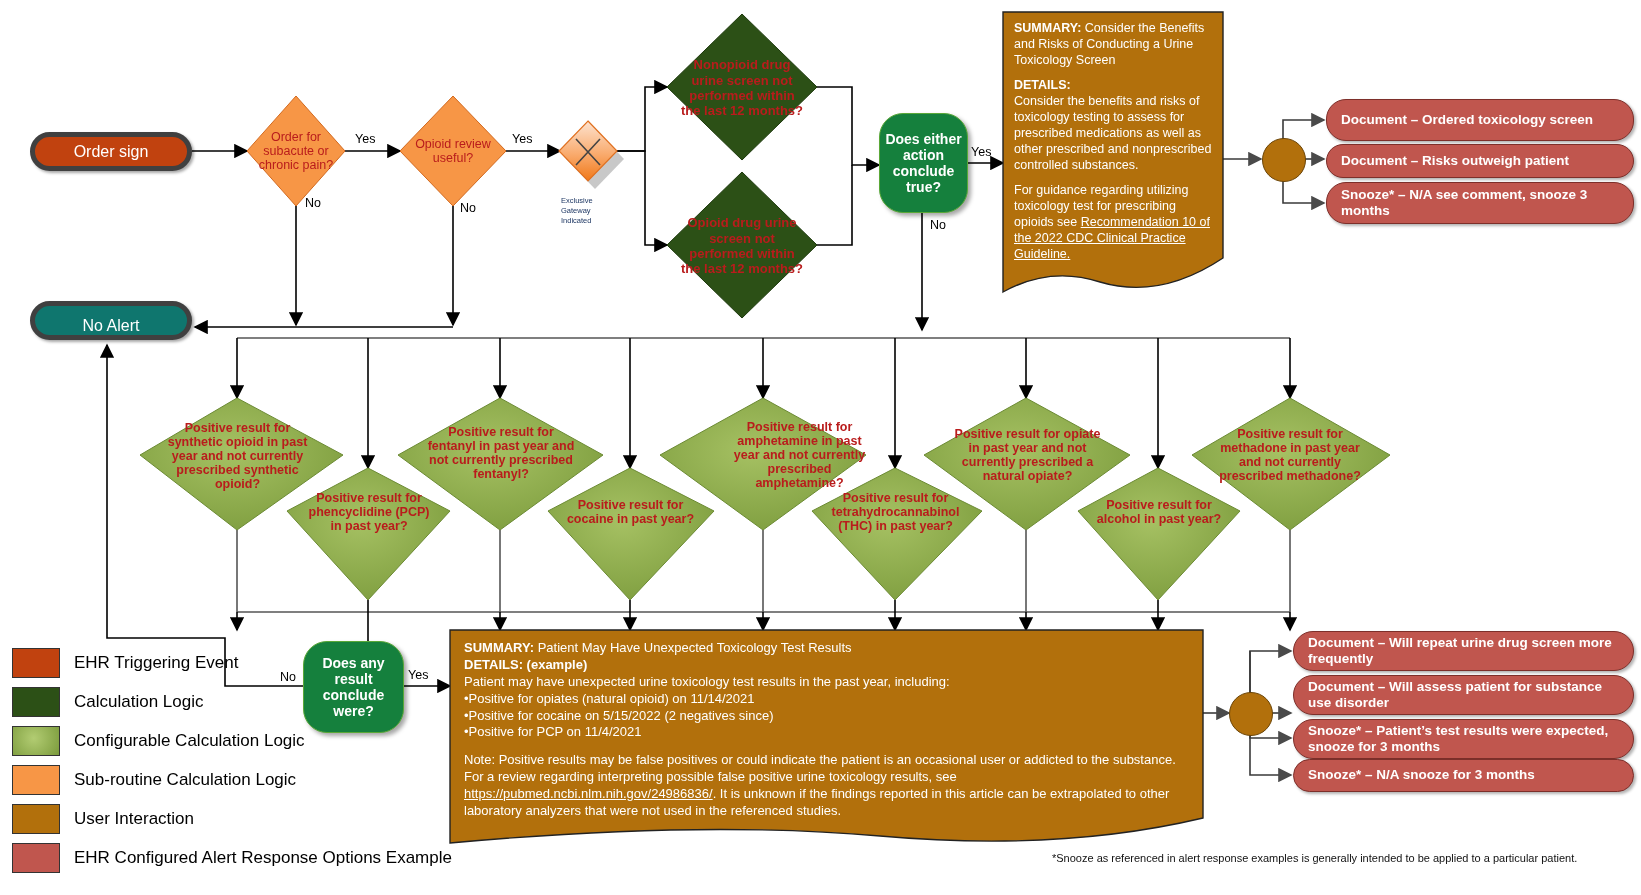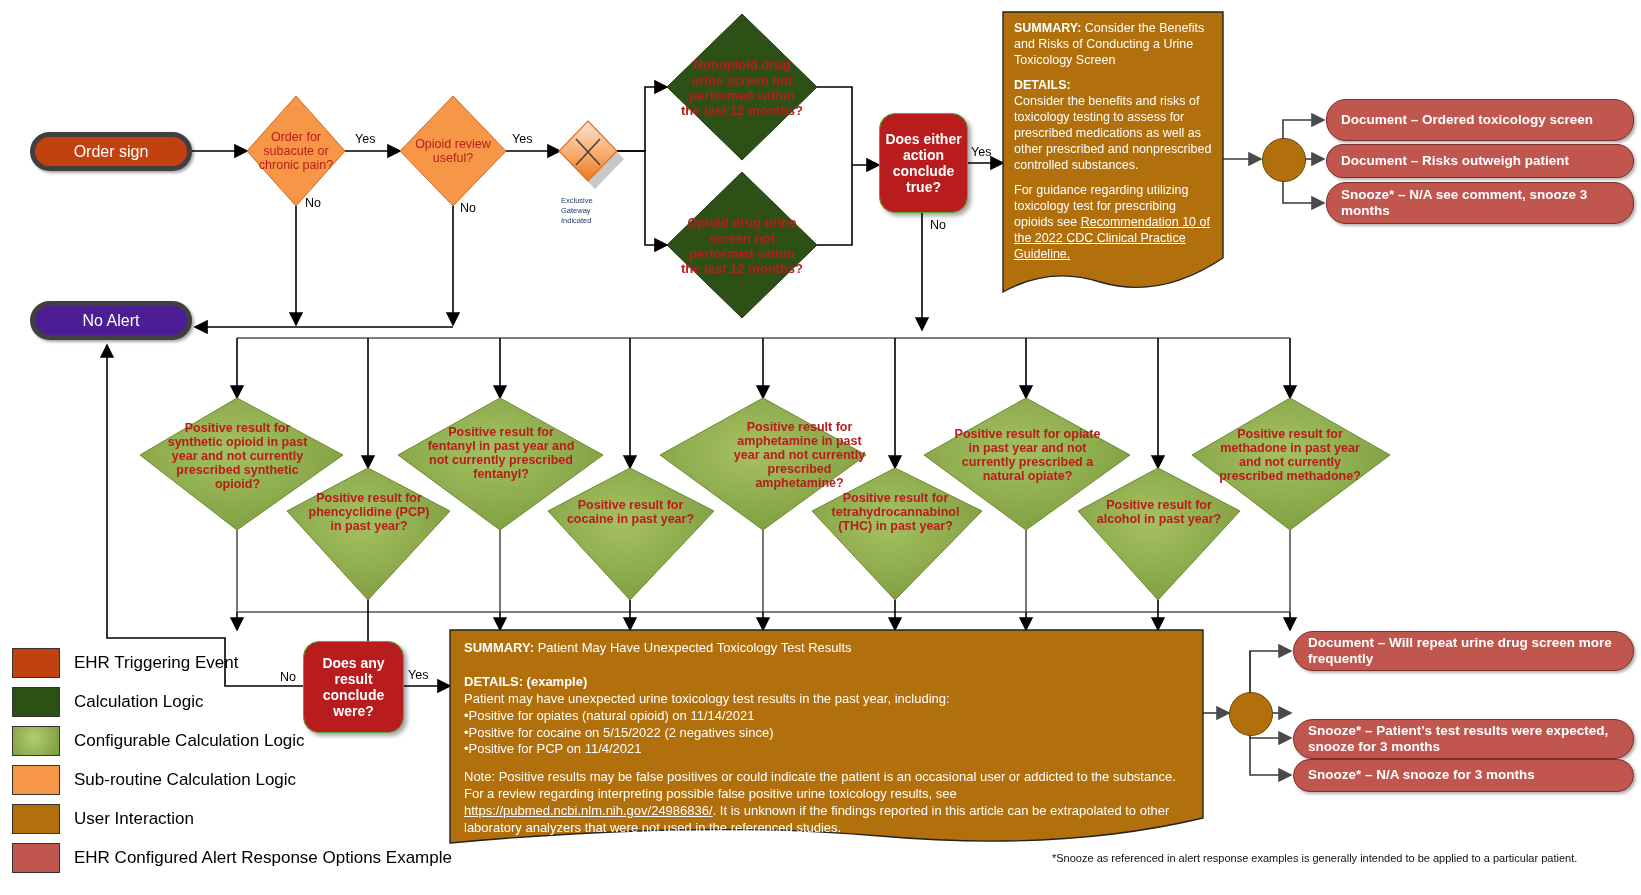--- a/index.html
+++ b/index.html
@@ -24,7 +24,7 @@
         color:#b91c1c;box-sizing:border-box;padding:6px;line-height:1.12;}
 
   
-  .greenbox{background:#b91c1c;border:1px solid #5aa838;border-radius:16px;
+  .greenbox{background:#15803d;border:1px solid #5aa838;border-radius:24px;
         font-weight:bold;font-size:14px;line-height:1.15;color:#fff;
         box-shadow:3px 3px 4px rgba(0,0,0,.35);padding:4px;}
 

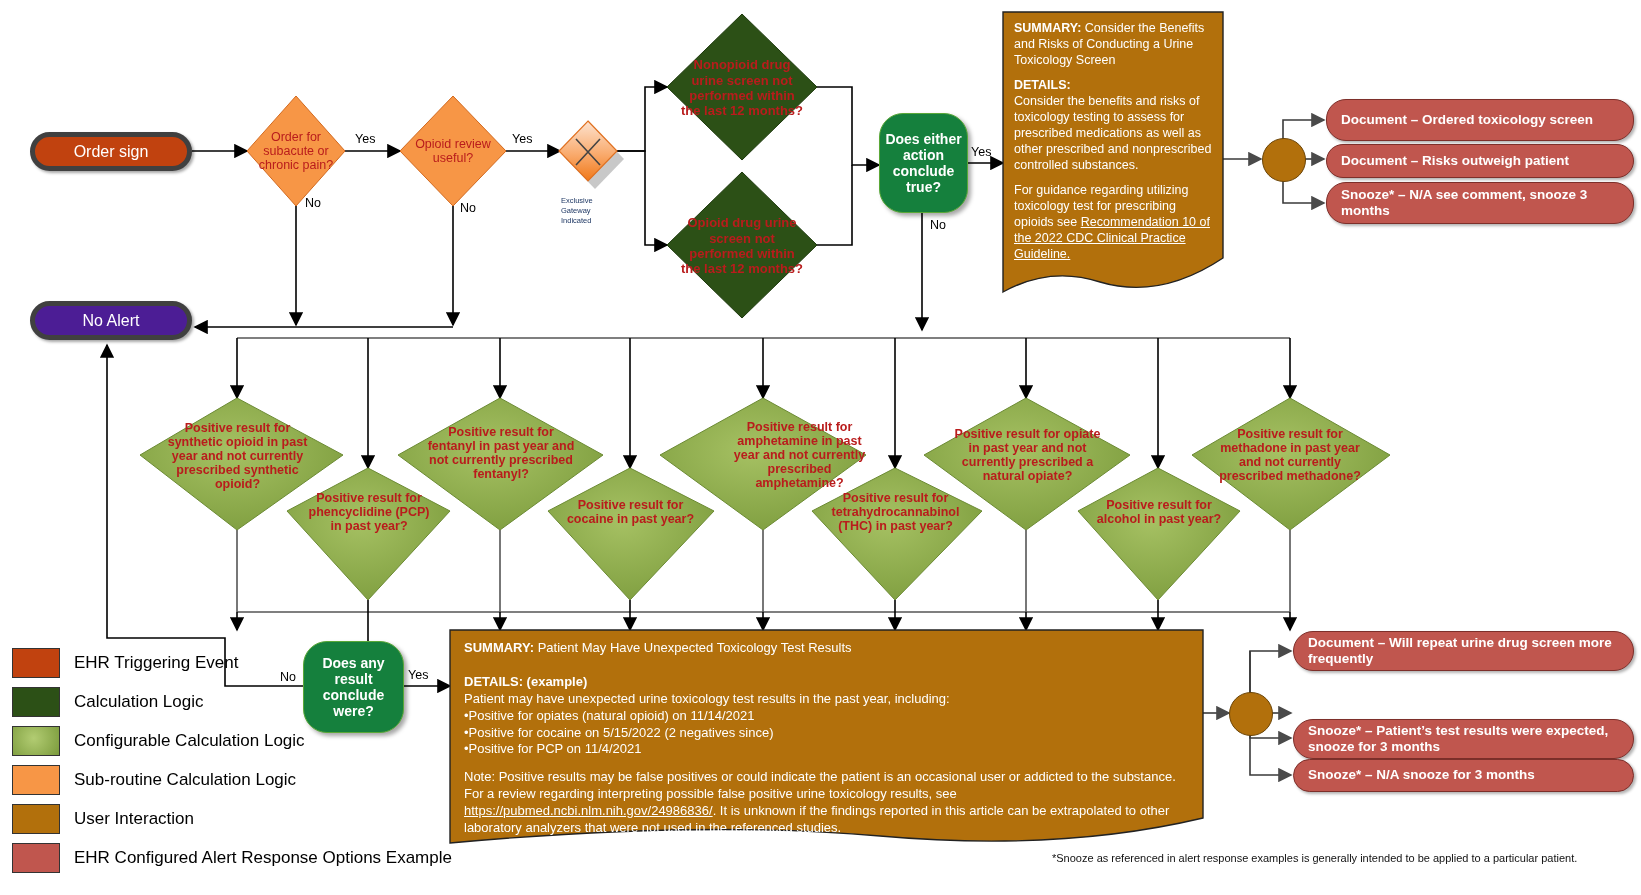--- a/index.html
+++ b/index.html
@@ -15,7 +15,7 @@
   .term{border-radius:28px;border:5px solid #404040;font-size:16px;
         box-shadow:2px 2px 3px rgba(0,0,0,.35);}
   .term.red{background:#C1420F;}
-  .term.blue{background:#4c1d95;}
+  .term.blue{background:#0f766e;align-items:flex-end;}
 
   
   .diamond-wrap{position:absolute;}

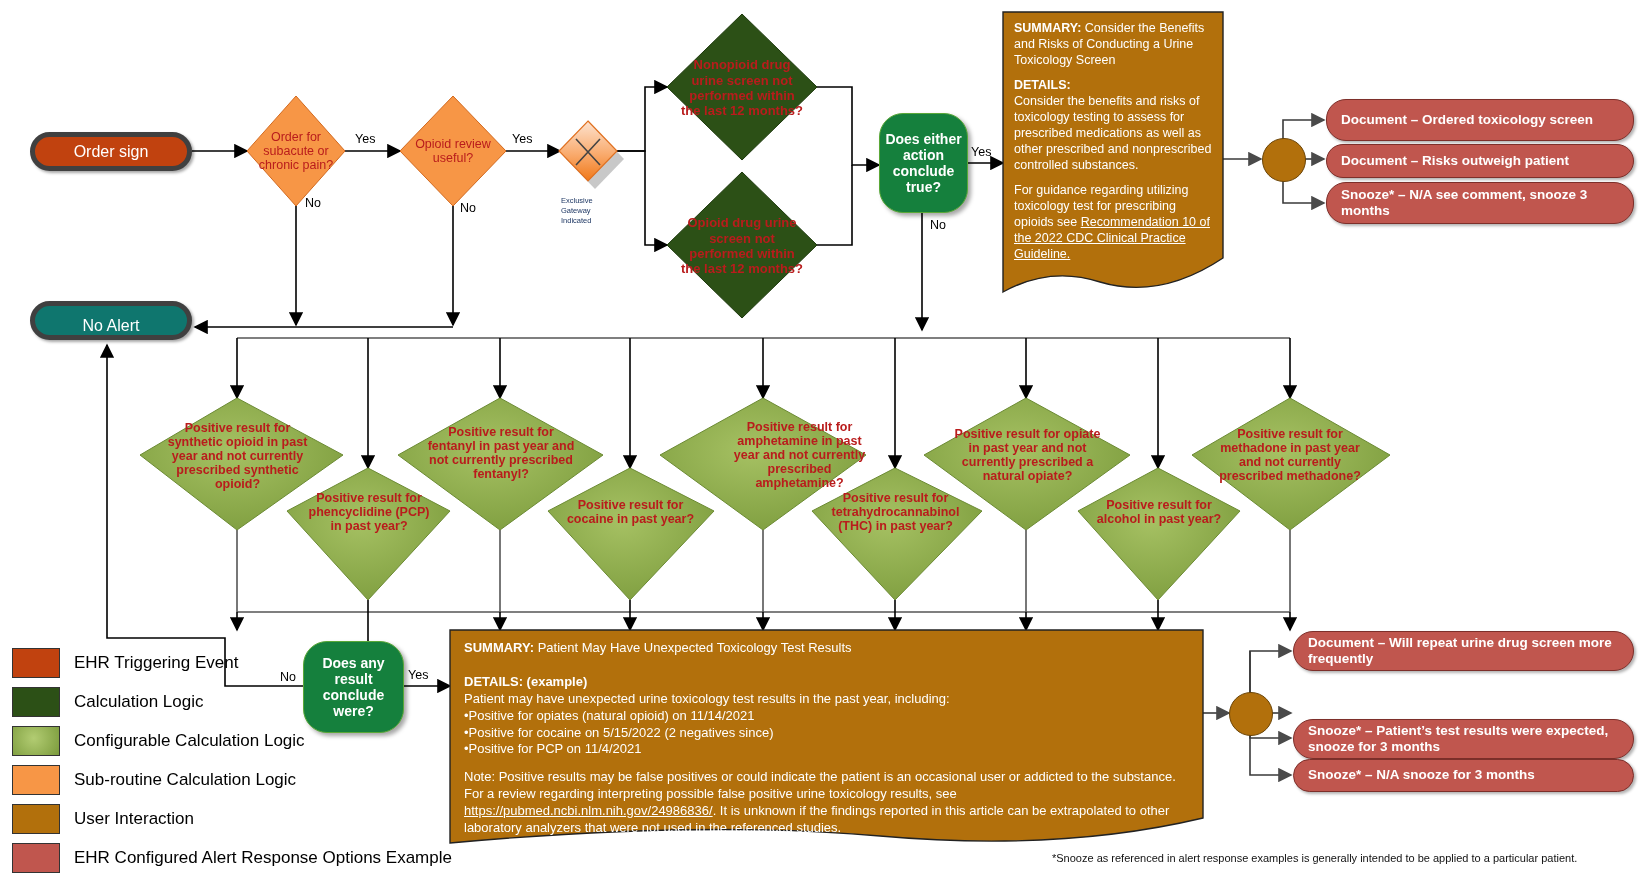--- a/index.html
+++ b/index.html
@@ -305,7 +305,7 @@
 
   <div class="note" style="left:450px;top:630px;width:755px;height:210px;background:transparent;">
     <div class="inner" style="padding:10px 14px 6px 14px;font-size:13px;line-height:1.3;">
-      <div style="margin-bottom:17px;">
+      <div style="margin-bottom:0;">
         <b>SUMMARY:</b><span> Patient May Have Unexpected Toxicology Test Results</span>
       </div>
       <div><b>DETAILS: (example)</b></div>

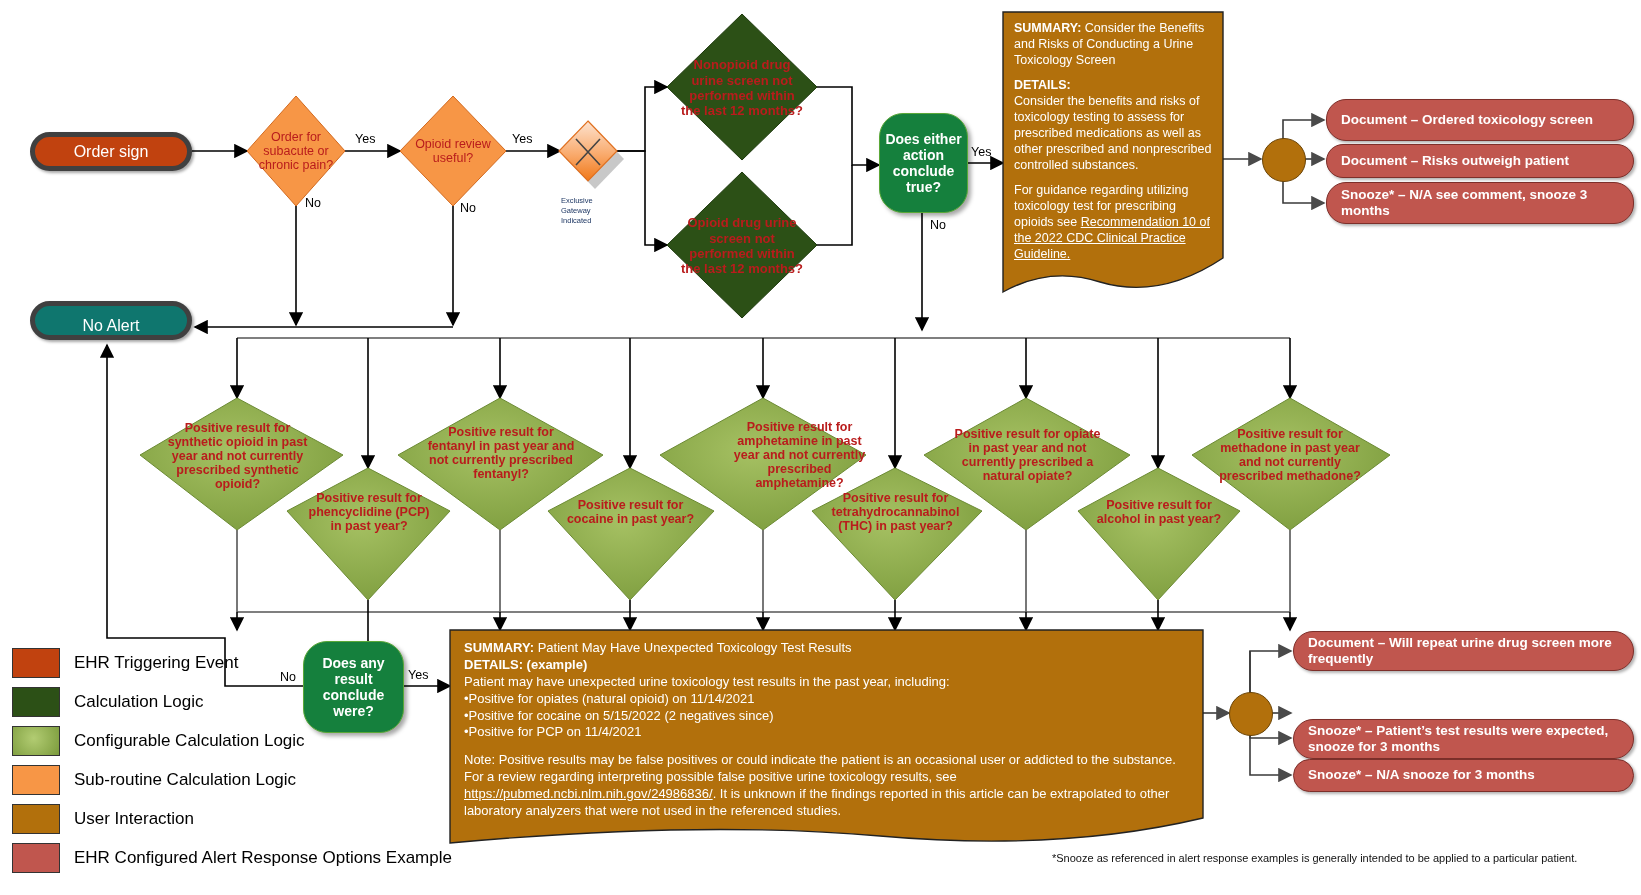--- a/index.html
+++ b/index.html
@@ -328,6 +328,9 @@
   <div class="pill" style="left:1293px;top:631px;width:341px;height:40px;">
     <span>Document – Will repeat urine drug screen more frequently</span>
   </div>
+  <div class="pill" style="left:1293px;top:675px;width:341px;height:40px;">
+    <span>Document – Will assess patient for substance use disorder</span>
+  </div>
   <div class="pill" style="left:1293px;top:719px;width:341px;height:40px;">
     <span>Snooze* – Patient’s test results were expected, snooze for 3 months</span>
   </div>

